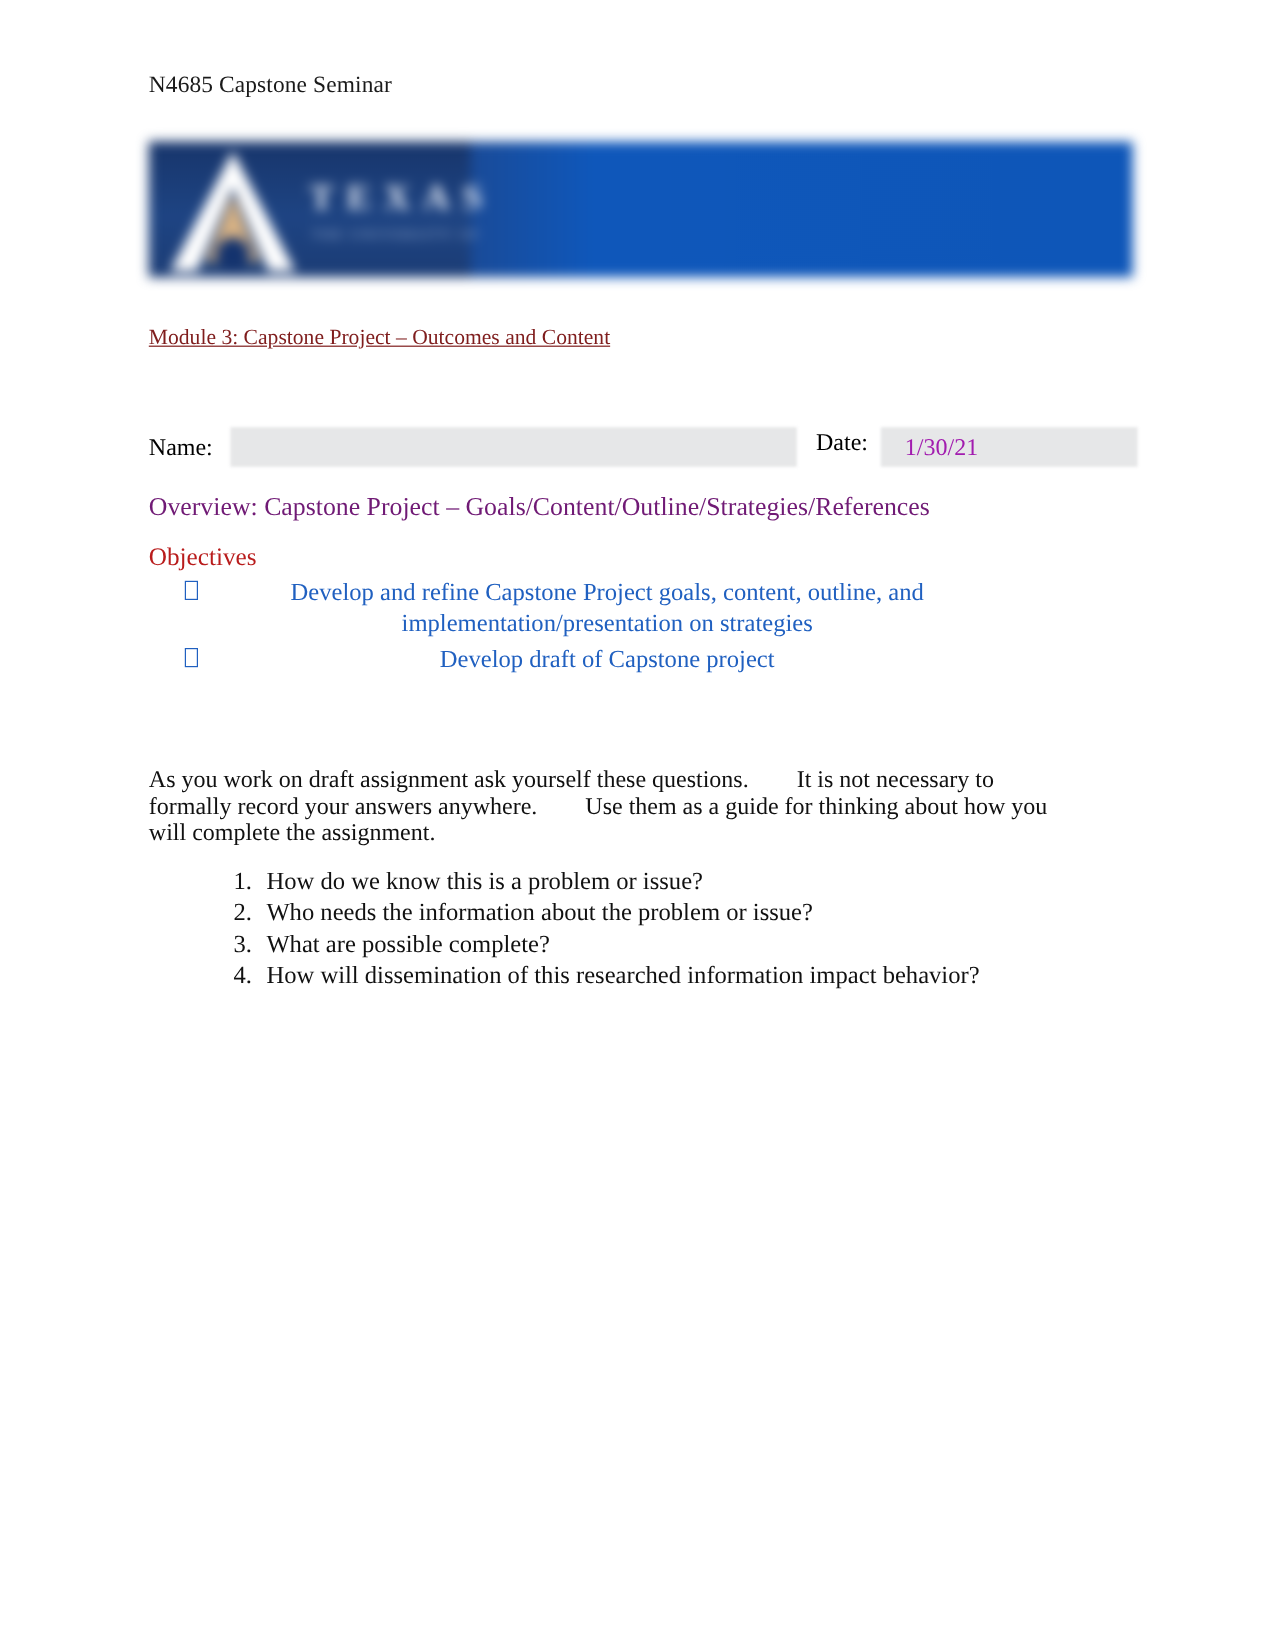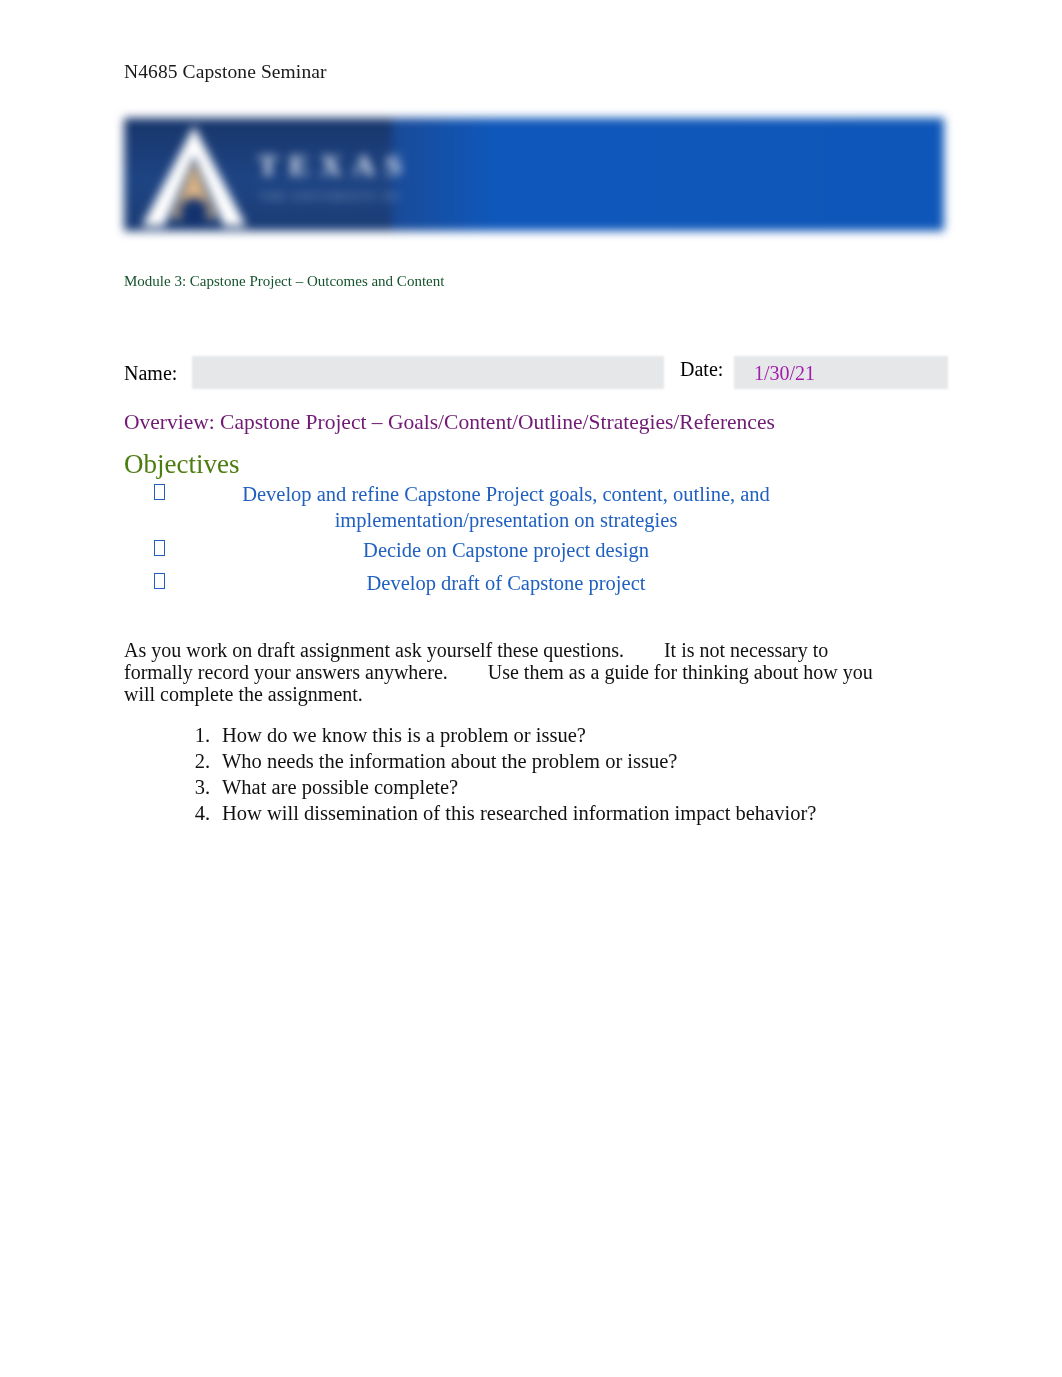--- a/index.html
+++ b/index.html
@@ -133,10 +133,11 @@
     position: absolute;
     left: 124px;
     top: 268px;
-    font-size: 15px;
-    line-height: 26px;
-    color: #14532d;
-    white-space: nowrap;
+    font-size: 18px;
+    line-height: 26px;
+    color: #7f1d1d;
+    white-space: nowrap;
+    text-decoration: underline;
   }
   .h-overview {
     position: absolute;

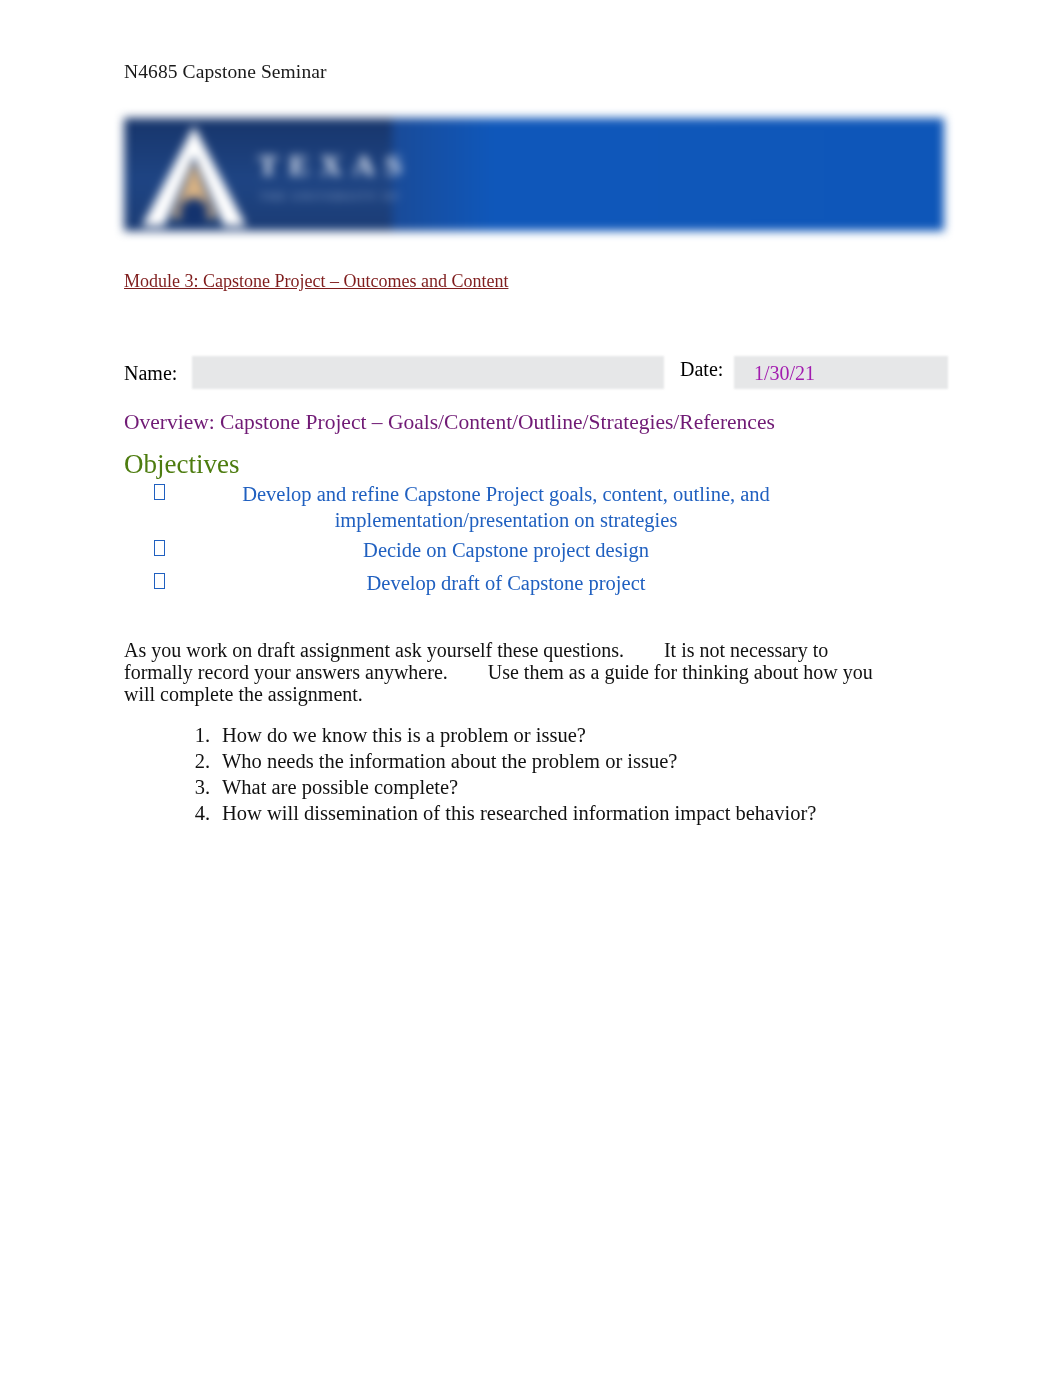--- a/index.html
+++ b/index.html
@@ -152,9 +152,9 @@
     position: absolute;
     left: 124px;
     top: 451px;
-    font-size: 27px;
-    line-height: 26px;
-    color: #4d7c0f;
+    font-size: 21px;
+    line-height: 26px;
+    color: #b91c1c;
     white-space: nowrap;
   }
 

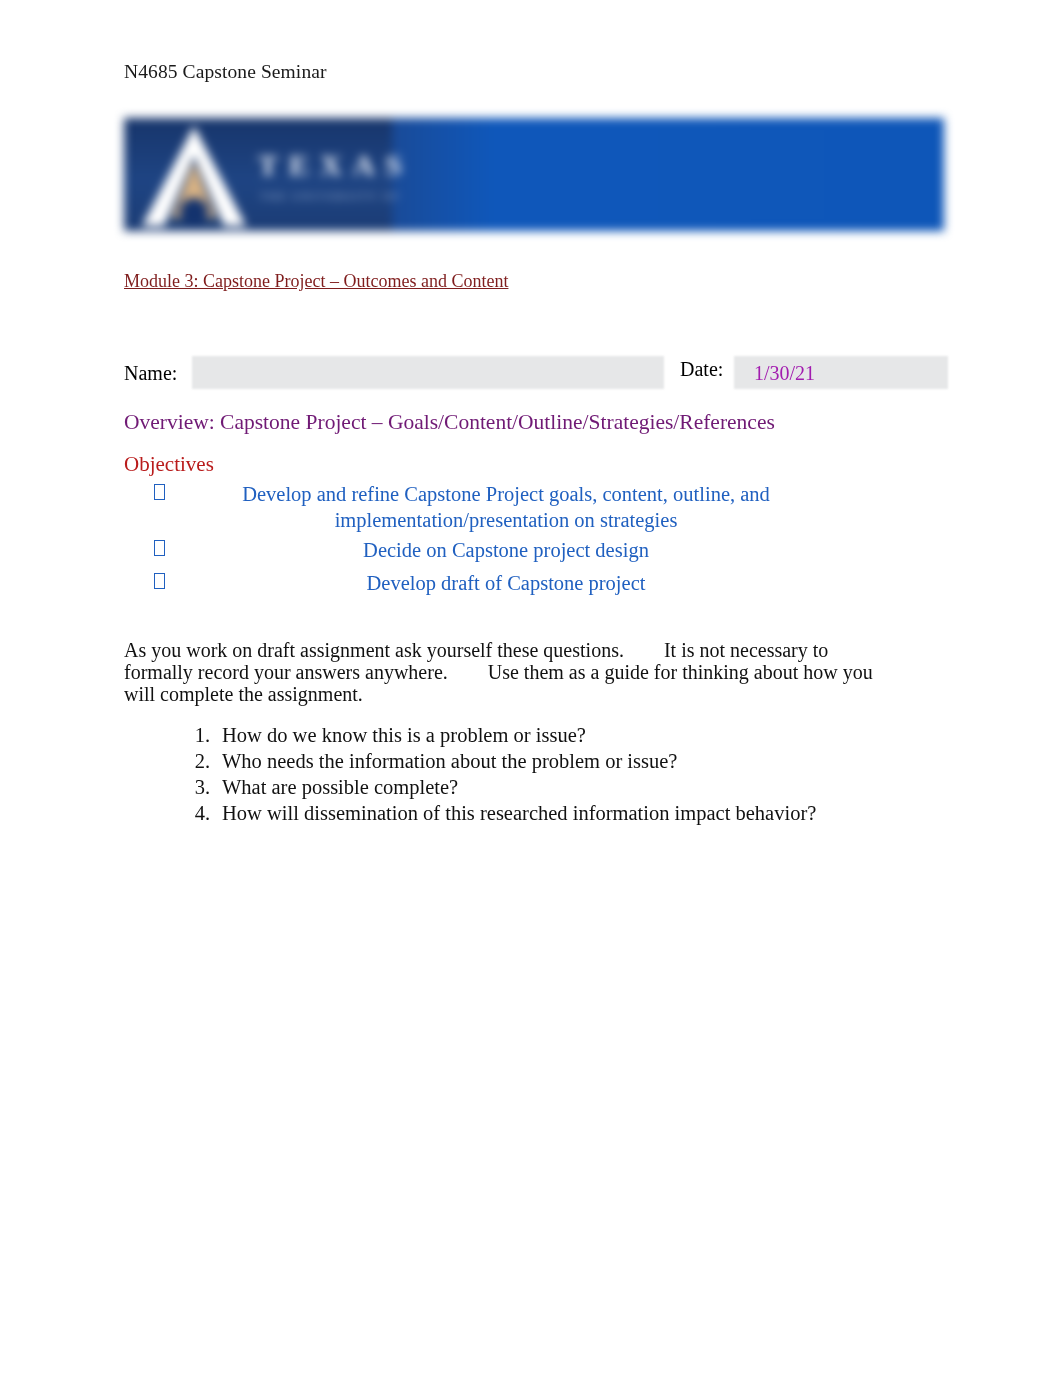--- a/index.html
+++ b/index.html
@@ -311,10 +311,6 @@
     <div class="obj-item">
       <span class="obj-bullet"></span>
       <span class="obj-text">Develop and refine Capstone Project goals, content, outline, and implementation/presentation on strategies</span>
-    </div>
-    <div class="obj-item">
-      <span class="obj-bullet"></span>
-      <span class="obj-text">Decide on Capstone project design</span>
     </div>
     <div class="obj-item">
       <span class="obj-bullet"></span>

